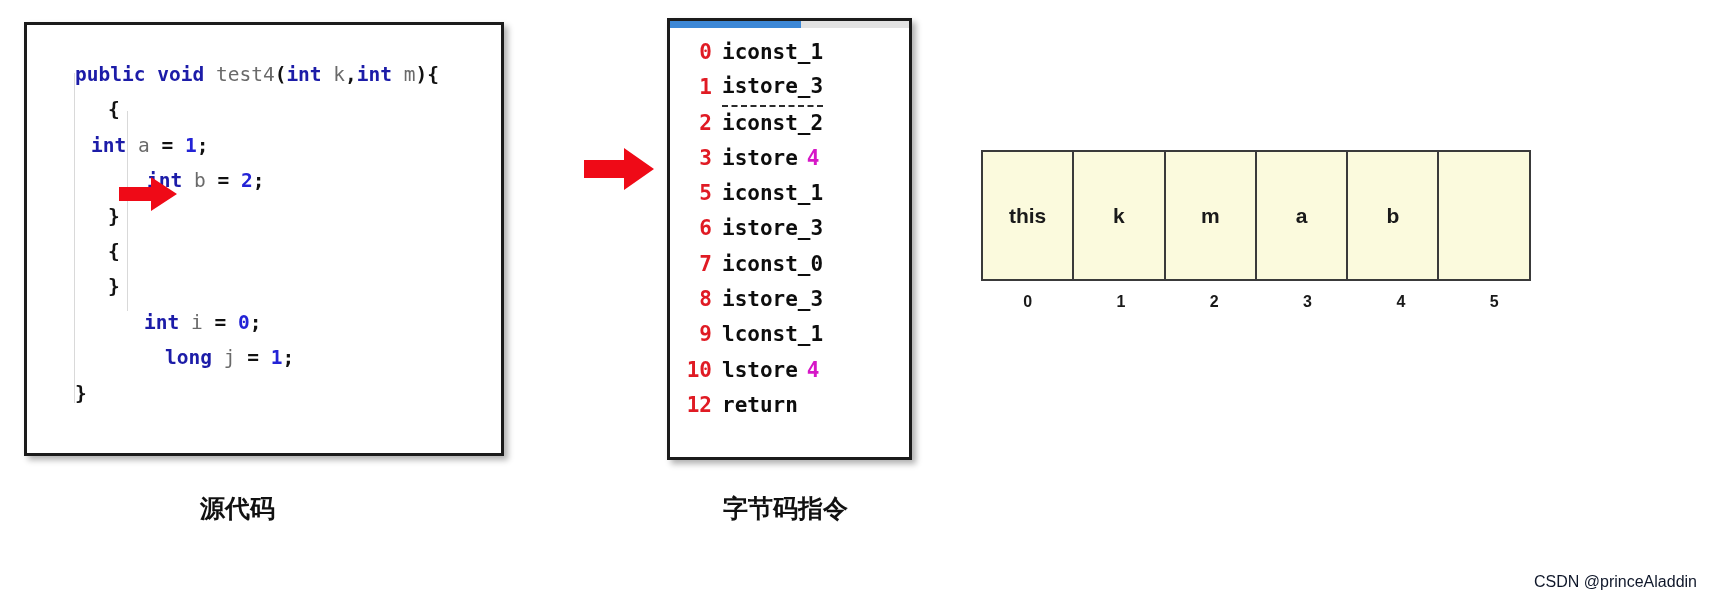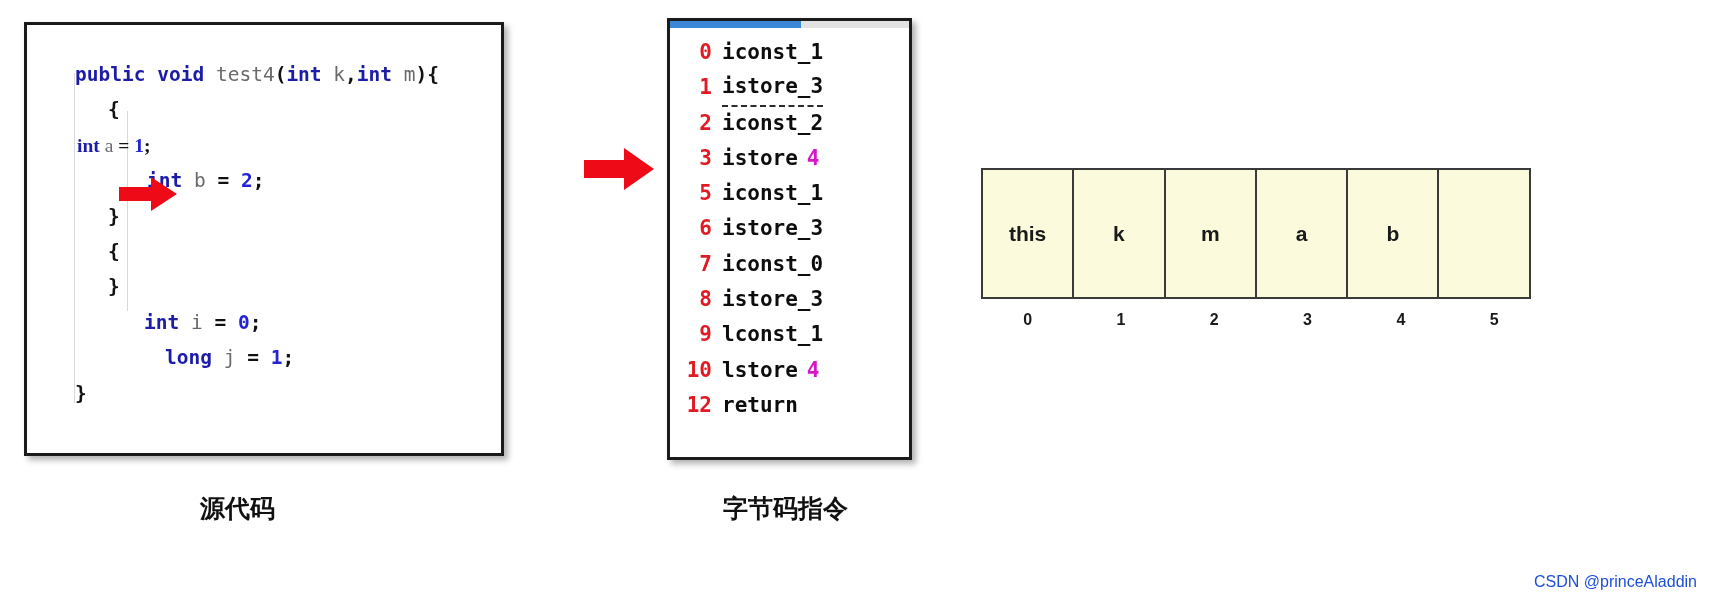--- a/index.html
+++ b/index.html
@@ -227,7 +227,7 @@
   <div id="code-lines">
       <div class="code-line" style="padding-left: 48px;"><span class="kw">public</span><span class="pun"> </span><span class="kw">void</span><span class="pun"> </span><span class="id">test4</span><span class="pun">(</span><span class="kw">int</span><span class="pun"> </span><span class="id">k</span><span class="pun">,</span><span class="kw">int</span><span class="pun"> </span><span class="id">m</span><span class="pun">)</span><span class="brc">{</span></div>
       <div class="code-line" style="padding-left: 81px;"><span class="brc">{</span></div>
-      <div class="code-line" style="padding-left: 50px; font-family: Liberation Serif, serif;"><span class="kw">int</span><span class="pun"> </span><span class="id">a</span><span class="pun"> </span><span class="pun">=</span><span class="pun"> </span><span class="num">1</span><span class="pun">;</span></div>
+      <div class="code-line" style="padding-left: 64px;"><span class="kw">int</span><span class="pun"> </span><span class="id">a</span><span class="pun"> </span><span class="pun">=</span><span class="pun"> </span><span class="num">1</span><span class="pun">;</span></div>
       <div class="code-line" style="padding-left: 120px;"><span class="kw">int</span><span class="pun"> </span><span class="id">b</span><span class="pun"> </span><span class="pun">=</span><span class="pun"> </span><span class="num">2</span><span class="pun">;</span></div>
       <div class="code-line" style="padding-left: 81px;"><span class="brc">}</span></div>
       <div class="code-line" style="padding-left: 81px;"><span class="brc">{</span></div>

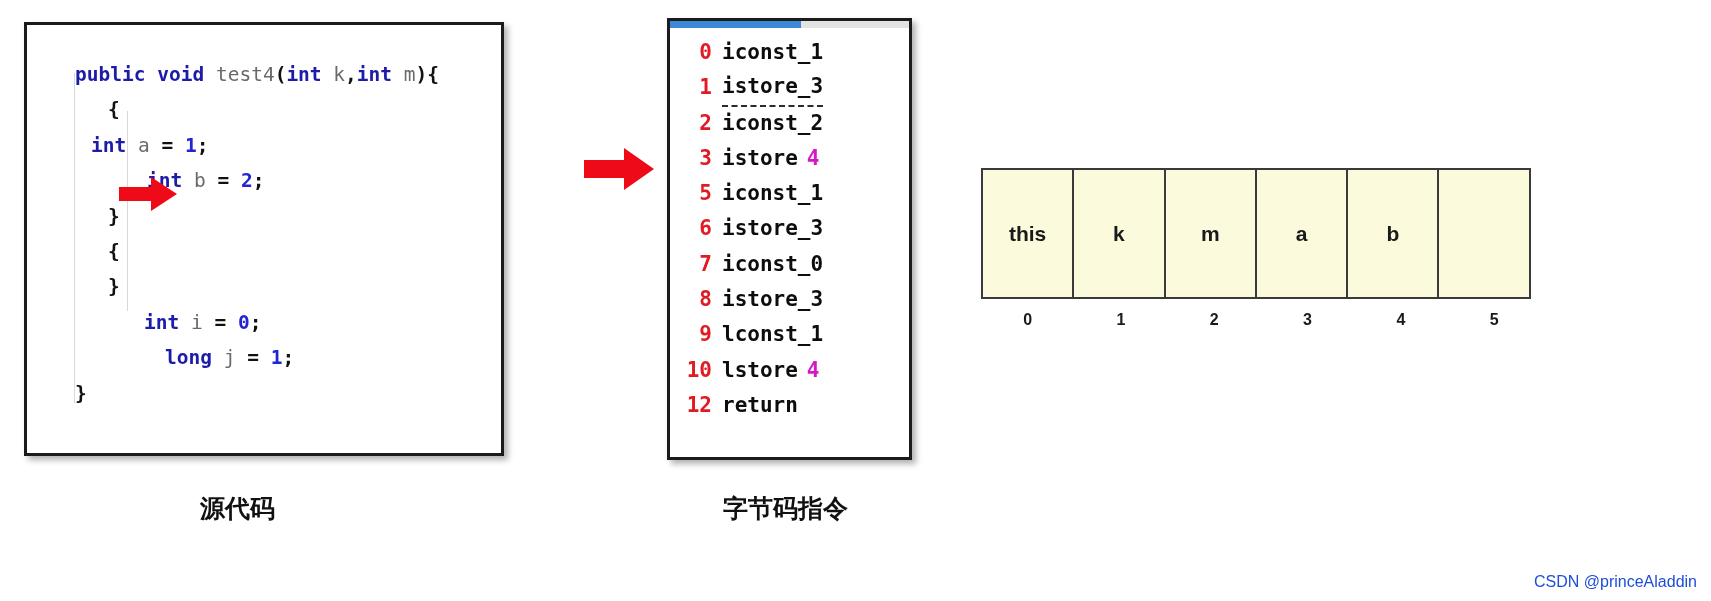--- a/index.html
+++ b/index.html
@@ -159,7 +159,7 @@
   #slot-table-wrap {
     position: absolute;
     left: 981px;
-    top: 168px;
+    top: 150px;
     width: 560px;
   }
   #slot-table {

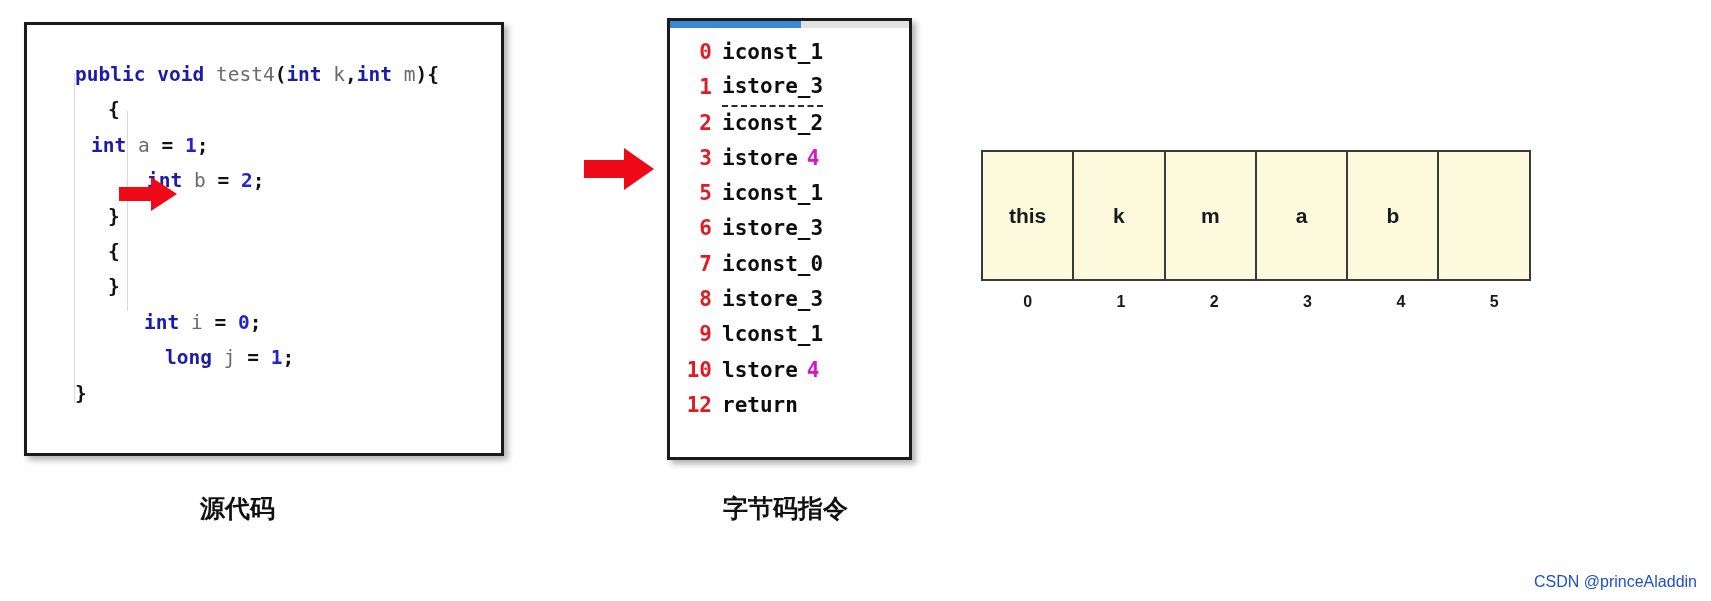--- a/index.html
+++ b/index.html
@@ -214,7 +214,7 @@
     bottom: 10px;
     font-family: "Liberation Sans", sans-serif;
     font-size: 16px;
-    color: #1d4ed8;
+    color: #0f172a;
     white-space: nowrap;
   }
 </style>

